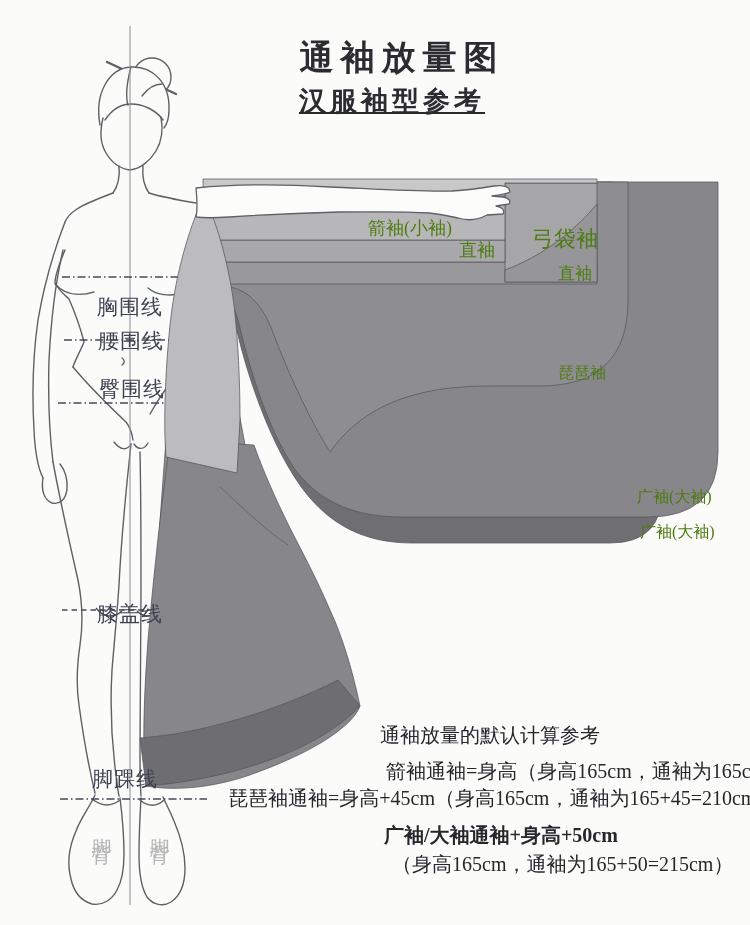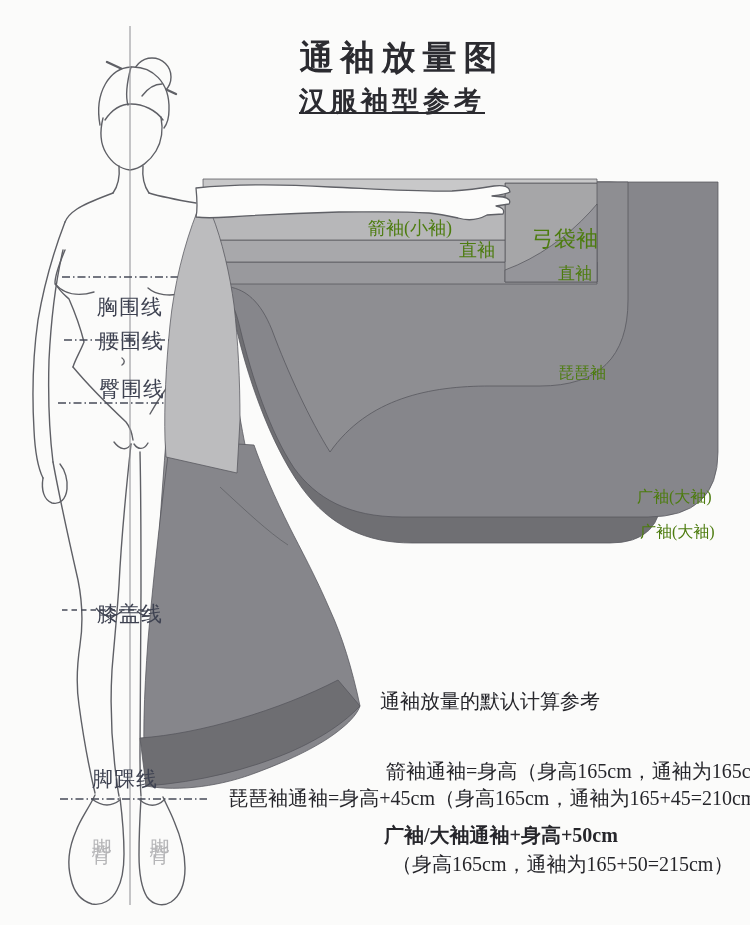--- a/index.html
+++ b/index.html
@@ -154,7 +154,7 @@
   <div class="txt instep" style="left:90px;top:822px;">脚背</div>
   <div class="txt instep" style="left:148px;top:822px;">脚背</div>
 
-  <div class="txt notes" style="left:380px;top:690px;">通袖放量的默认计算参考</div>
+  <div class="txt notes" style="left:380px;top:724px;">通袖放量的默认计算参考</div>
   <div class="txt notes right" style="left:386px;top:760px;width:344px;">箭袖通袖=身高（身高165cm，通袖为165cm）</div>
   <div class="txt notes right" style="left:228px;top:787px;width:500px;">琵琶袖通袖=身高+45cm（身高165cm，通袖为165+45=210cm）</div>
   <div class="txt notes" style="left:384px;top:824px;font-weight:bold;">广袖/大袖通袖+身高+50cm</div>

